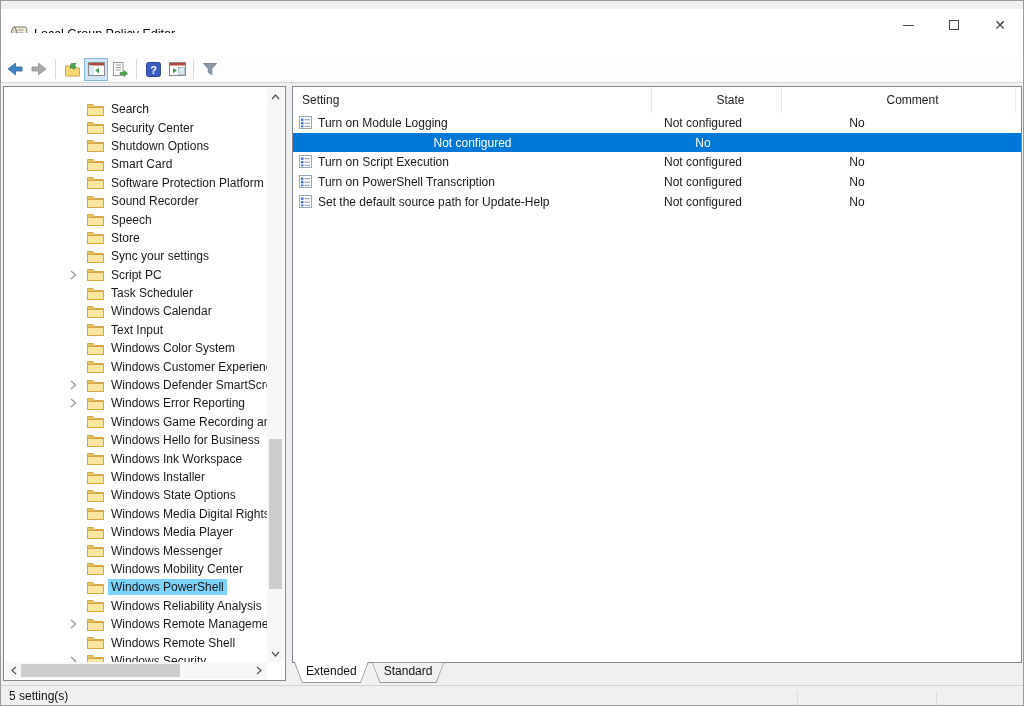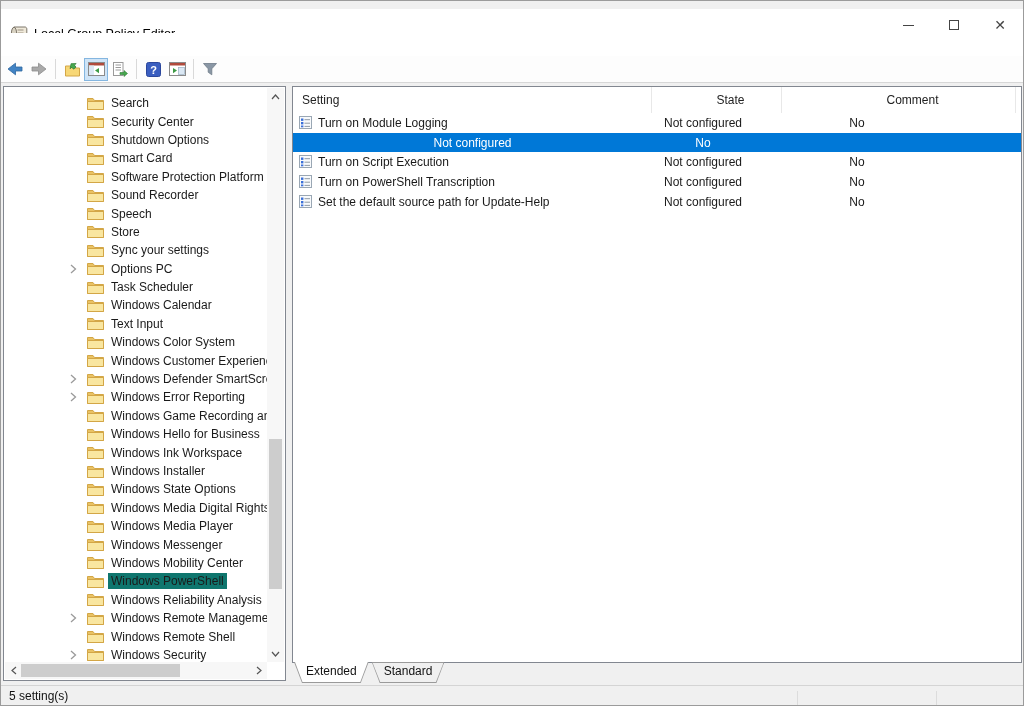--- a/index.html
+++ b/index.html
@@ -28,7 +28,7 @@
   .tsep{width:1px;height:20px;background:#d9d9d9;margin:0 4px;}
   
   .left-pane{position:absolute;left:2px;top:85px;width:283px;height:595px;background:#fff;border:1px solid #828790;}
-  .tree{position:absolute;left:1px;top:1px;right:18px;bottom:18px;overflow:hidden;padding-top:6px;}
+  .tree{position:absolute;left:1px;top:1px;right:18px;bottom:18px;overflow:hidden;padding-top:12px;}
   .tree-row{height:18.4px;display:flex;align-items:center;padding-left:63px;white-space:nowrap;font-size:12px;}
   .tree-row .chev{width:10px;height:10px;margin-right:9px;visibility:hidden;flex:0 0 auto;}
   .tree-row.expandable .chev{visibility:visible;}

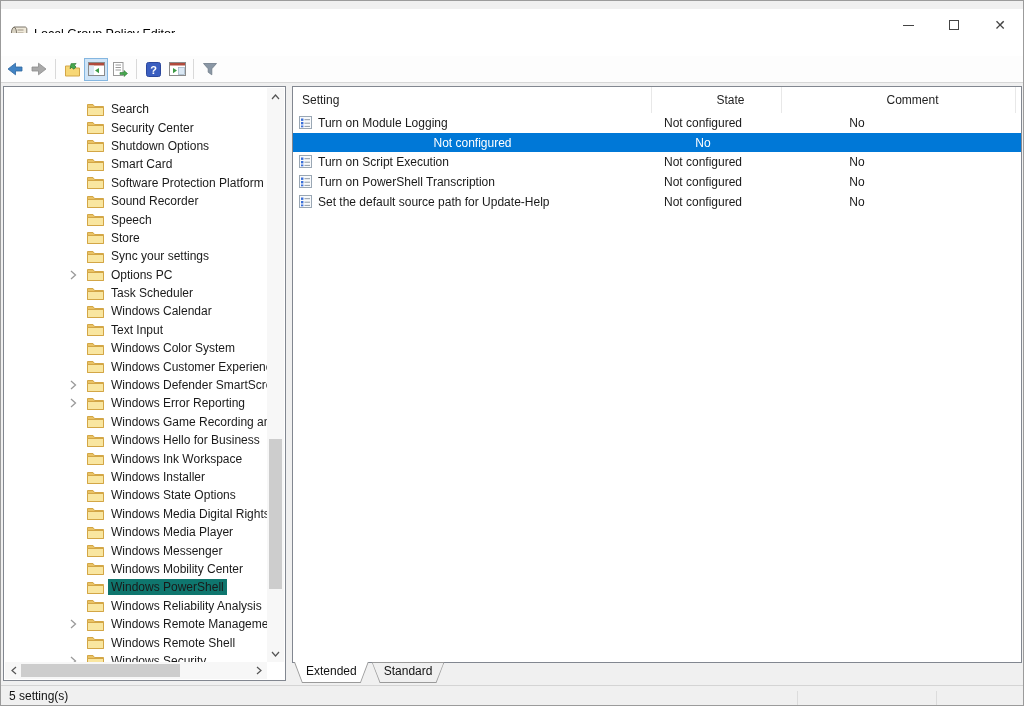--- a/index.html
+++ b/index.html
@@ -302,7 +302,7 @@
               <path d="M0.5 4.5 h16 v8 H0.5 z" fill="#f9e6a0" stroke="#d3a646" stroke-width="1"></path>
             </svg>
           </span>
-          <span class="tlabel">Options PC</span>
+          <span class="tlabel">Script PC</span>
         </div>
         <div class="tree-row">
           <span class="chev">

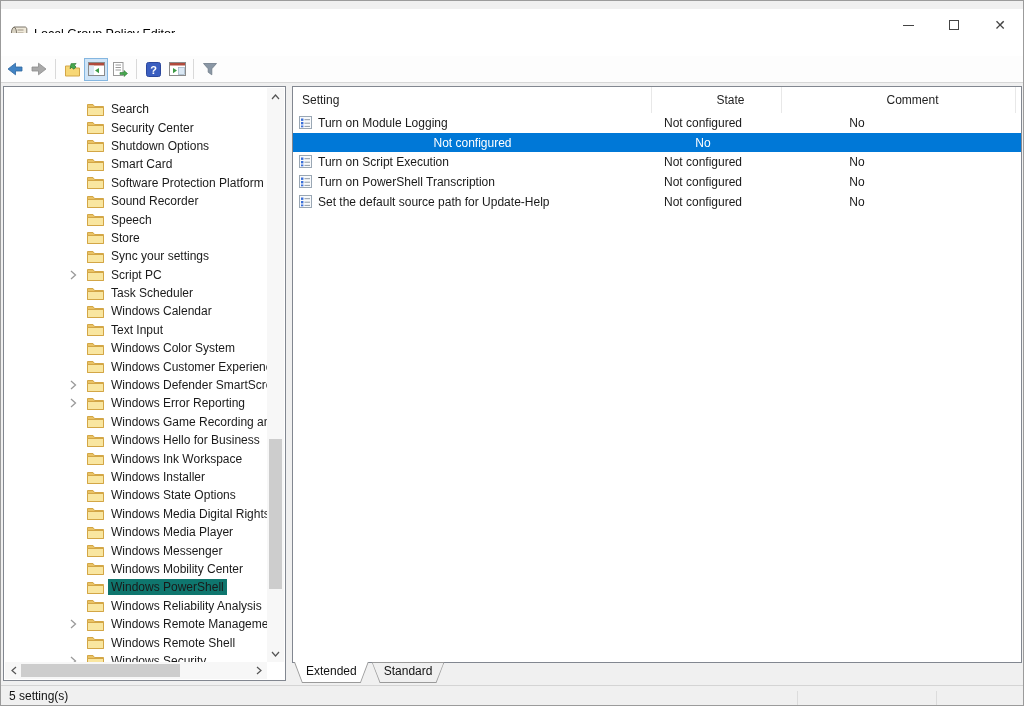--- a/index.html
+++ b/index.html
@@ -34,7 +34,7 @@
   .tree-row.expandable .chev{visibility:visible;}
   .tree-row .folder{width:17px;height:13px;margin-right:4px;flex:0 0 auto;}
   .tree-row .tlabel{padding:1px 3px;}
-  .tree-row.selected .tlabel{background:#0f766e;}
+  .tree-row.selected .tlabel{background:#7dd3fc;}
   
   .vscroll{position:absolute;top:1px;right:1px;width:17px;bottom:18px;background:#f7f7f7;}
   .hscroll{position:absolute;left:1px;bottom:1px;right:18px;height:17px;background:#f7f7f7;display:flex;align-items:center;}

